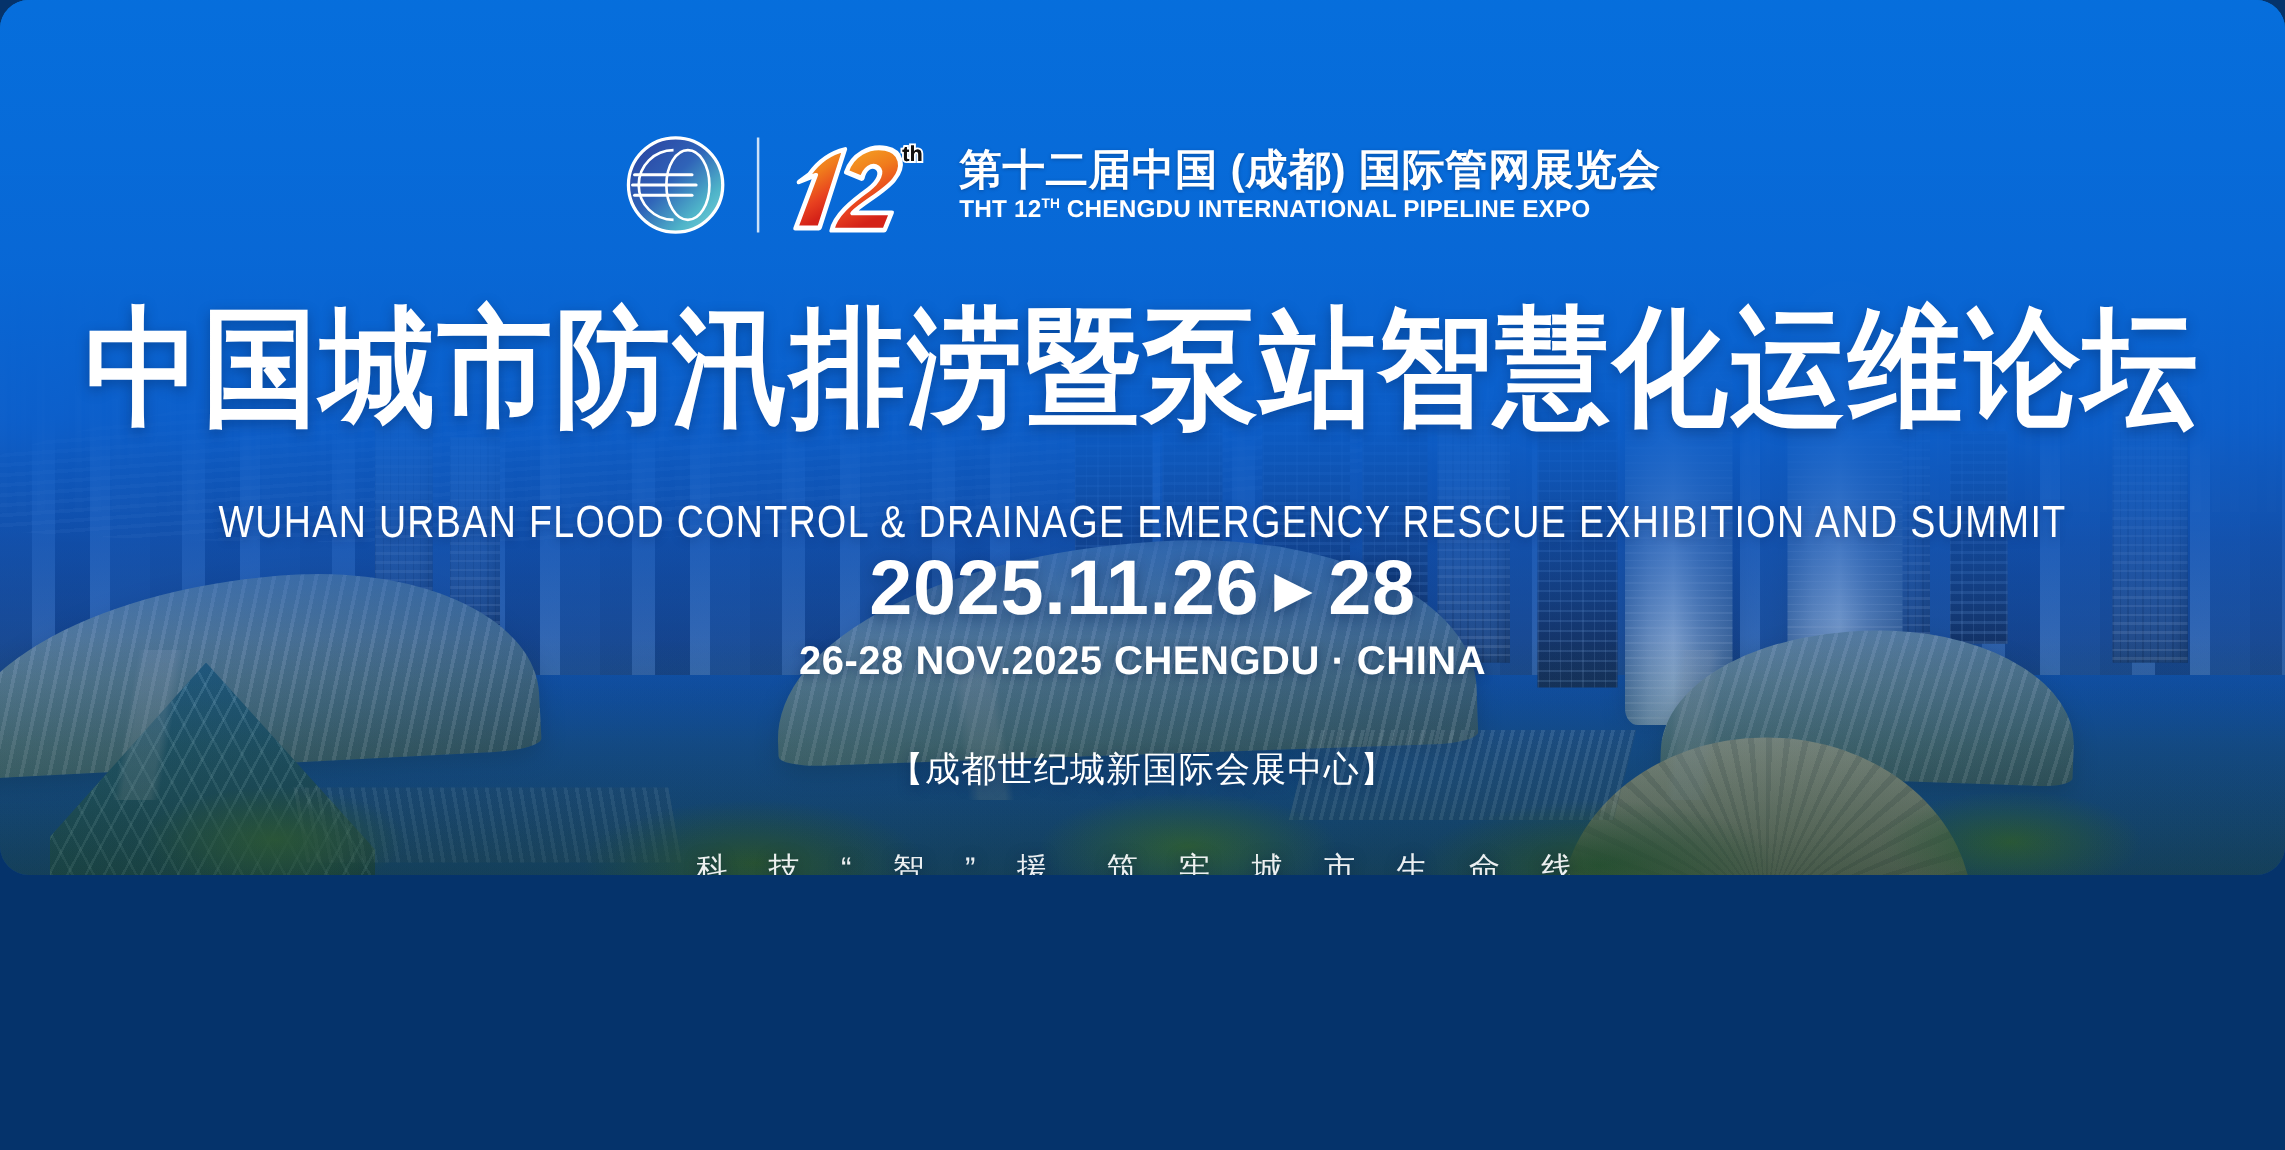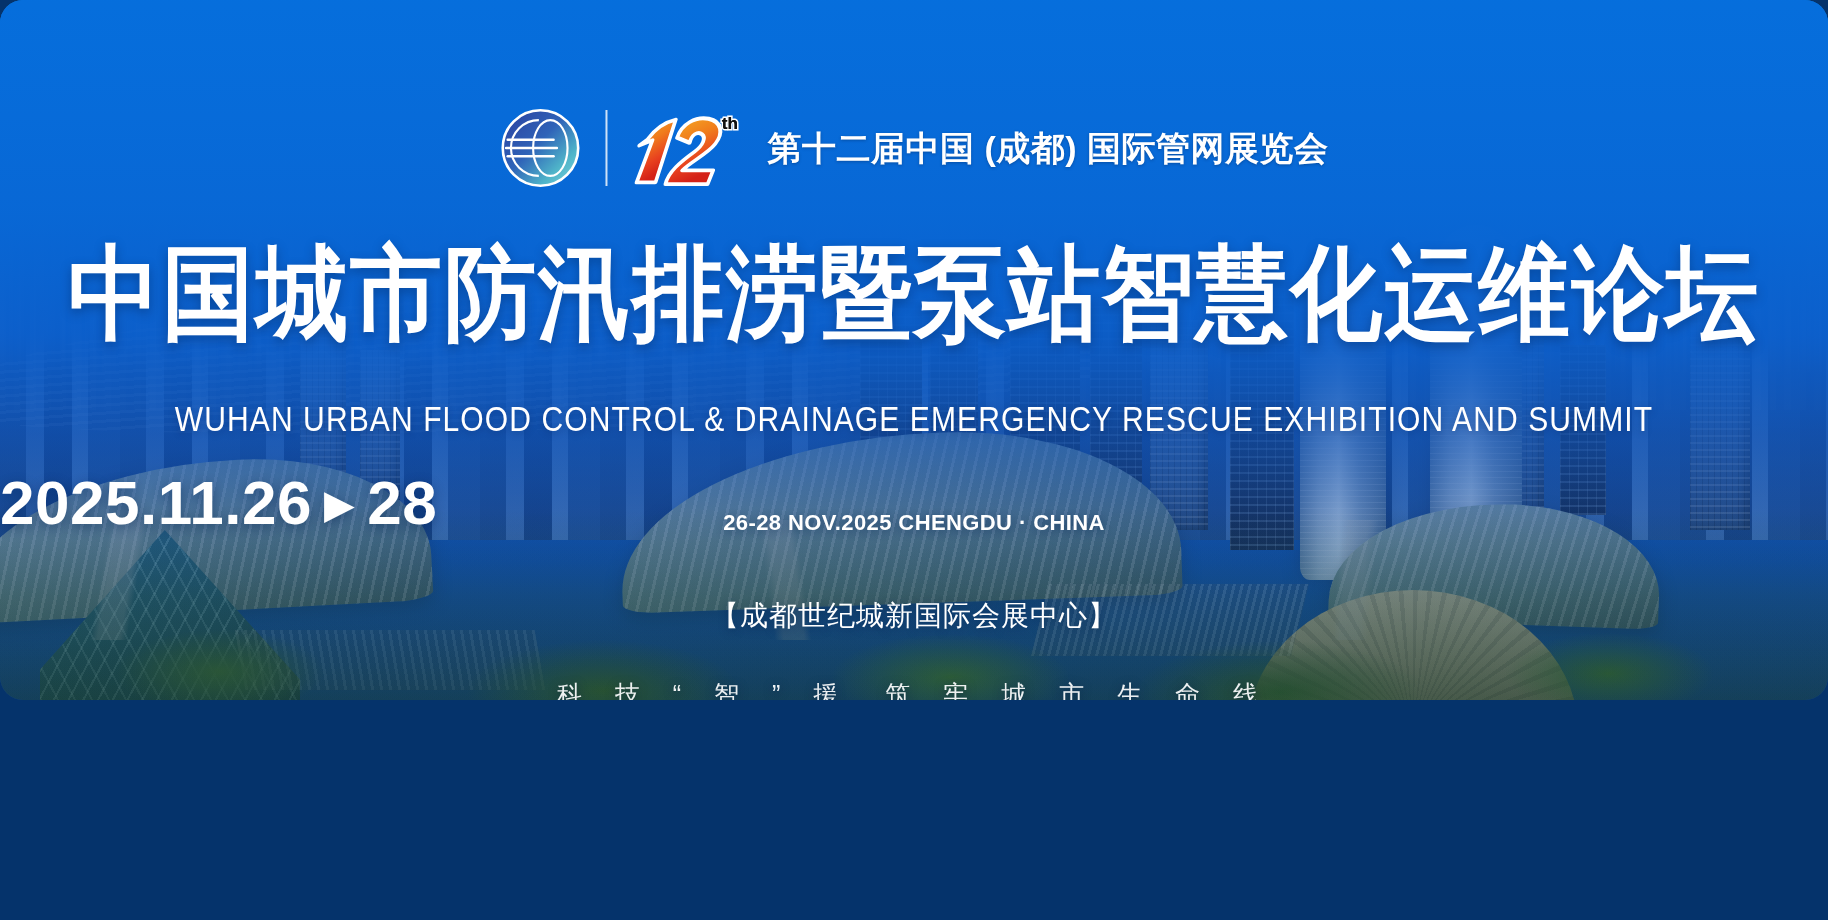--- a/index.html
+++ b/index.html
@@ -348,6 +348,7 @@
 
       <span class="logo-text">
         <span class="logo-cn">第十二届中国 (成都) 国际管网展览会</span>
+        <span class="logo-en"><span>THT 12</span><sup>TH</sup><span> CHENGDU INTERNATIONAL PIPELINE EXPO</span></span>
       </span>
     </div>
 

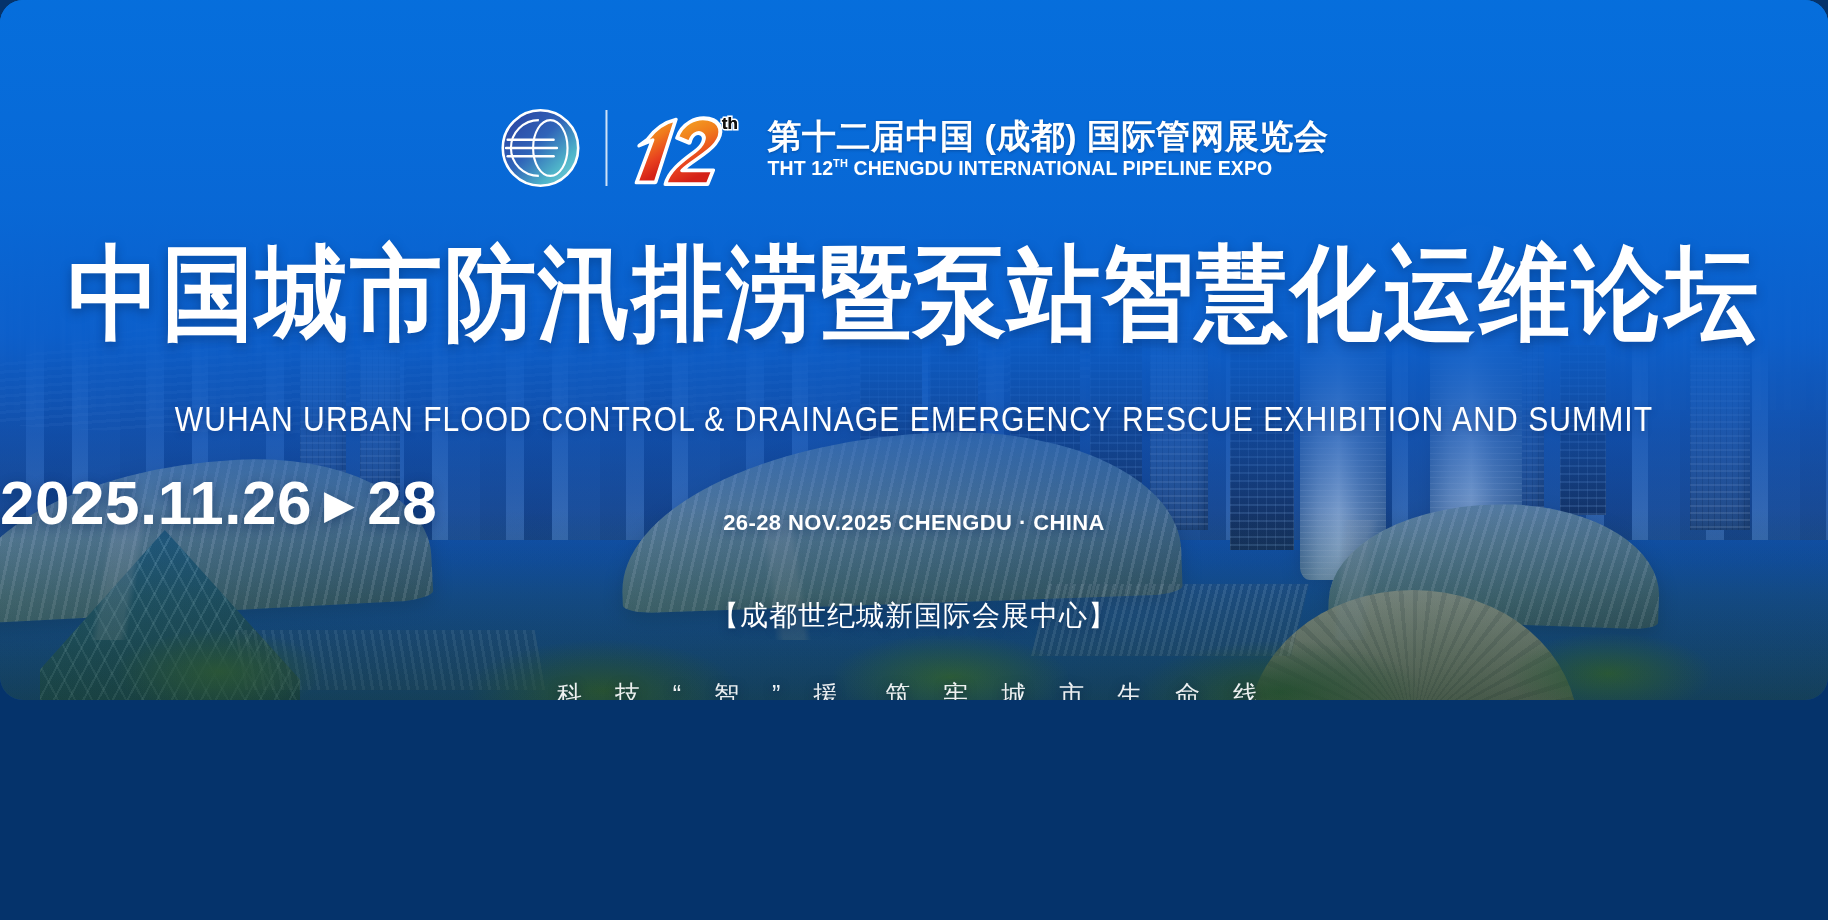--- a/index.html
+++ b/index.html
@@ -229,10 +229,9 @@
 
   
   .date-main{
-    position:absolute;top:440px;left:0;right:0;text-align:left;
+    position:absolute;top:440px;left:0;right:0;text-align:center;
     font-size:62px;font-weight:800;color:#fff;letter-spacing:.5px;line-height:1;
     text-shadow:0 3px 12px rgba(0,30,75,.45);
-    margin-top:32px;
   }
   .date-main .play{
     display:inline-block;font-size:40px;vertical-align:6px;margin:0 12px;

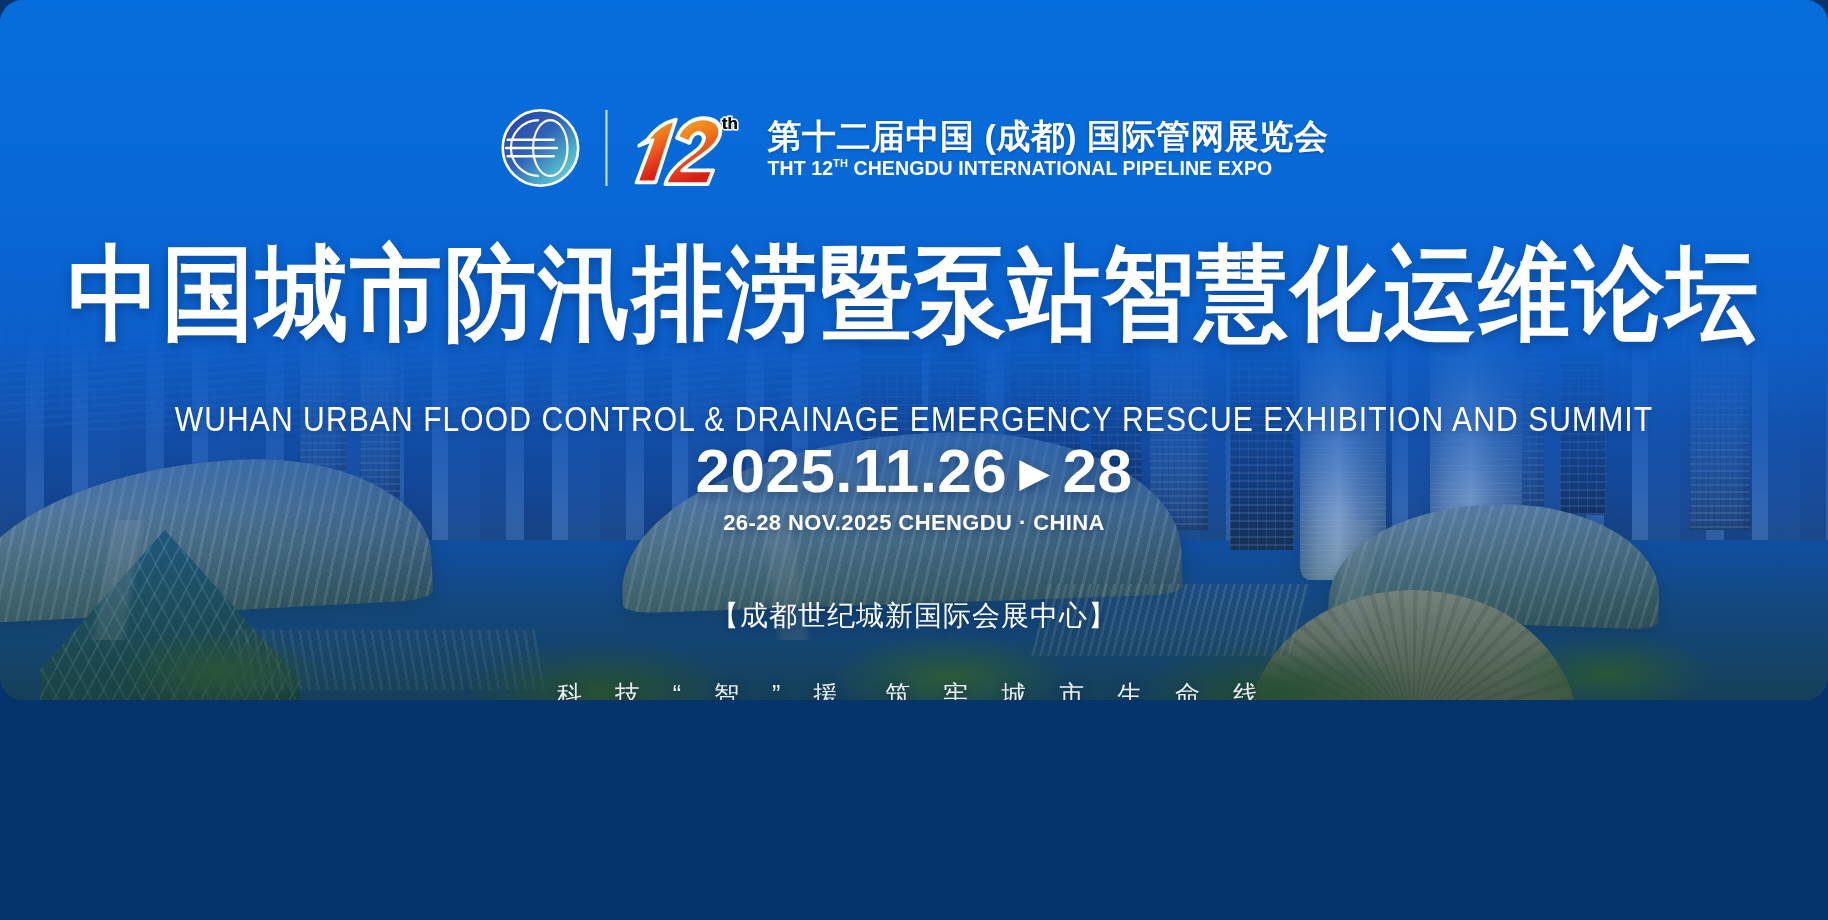--- a/index.html
+++ b/index.html
@@ -238,7 +238,7 @@
   }
   .date-sub{
     position:absolute;top:510px;left:0;right:0;text-align:center;
-    font-size:22px;font-weight:600;color:#fff;letter-spacing:.4px;
+    font-size:32px;font-weight:600;color:#fff;letter-spacing:.4px;
     text-shadow:0 2px 8px rgba(0,30,75,.45);
   }
   .venue{

